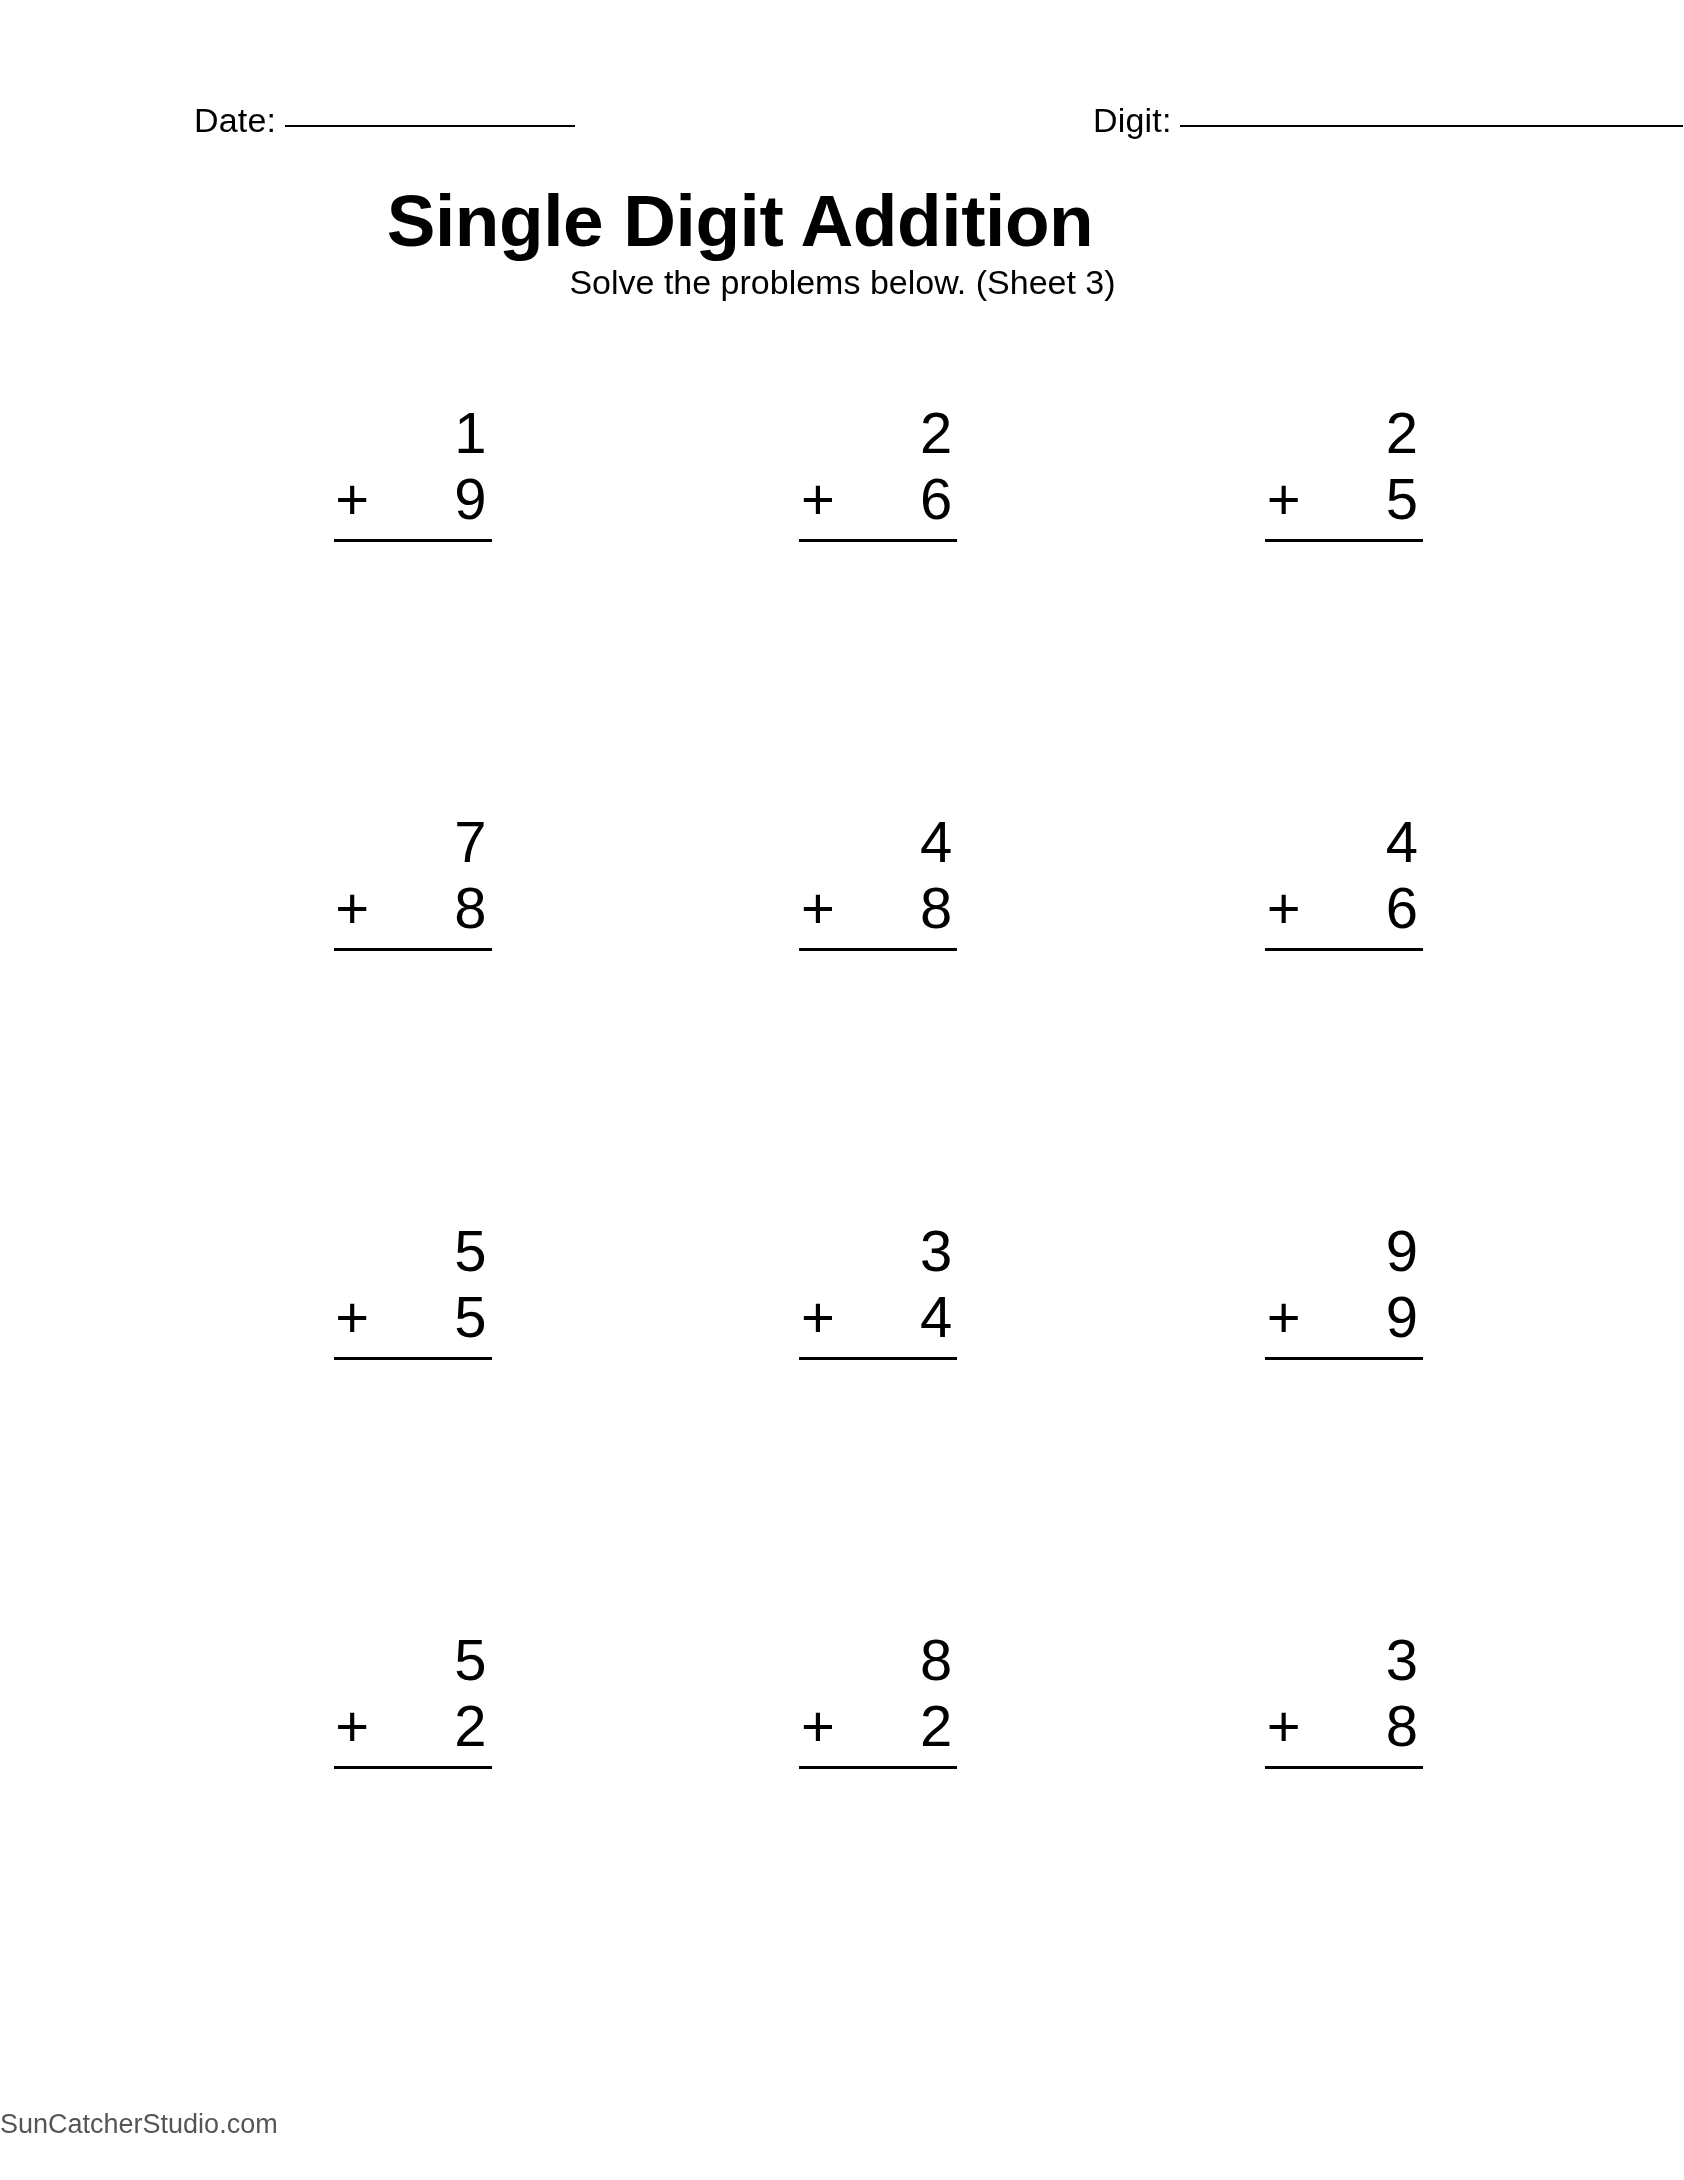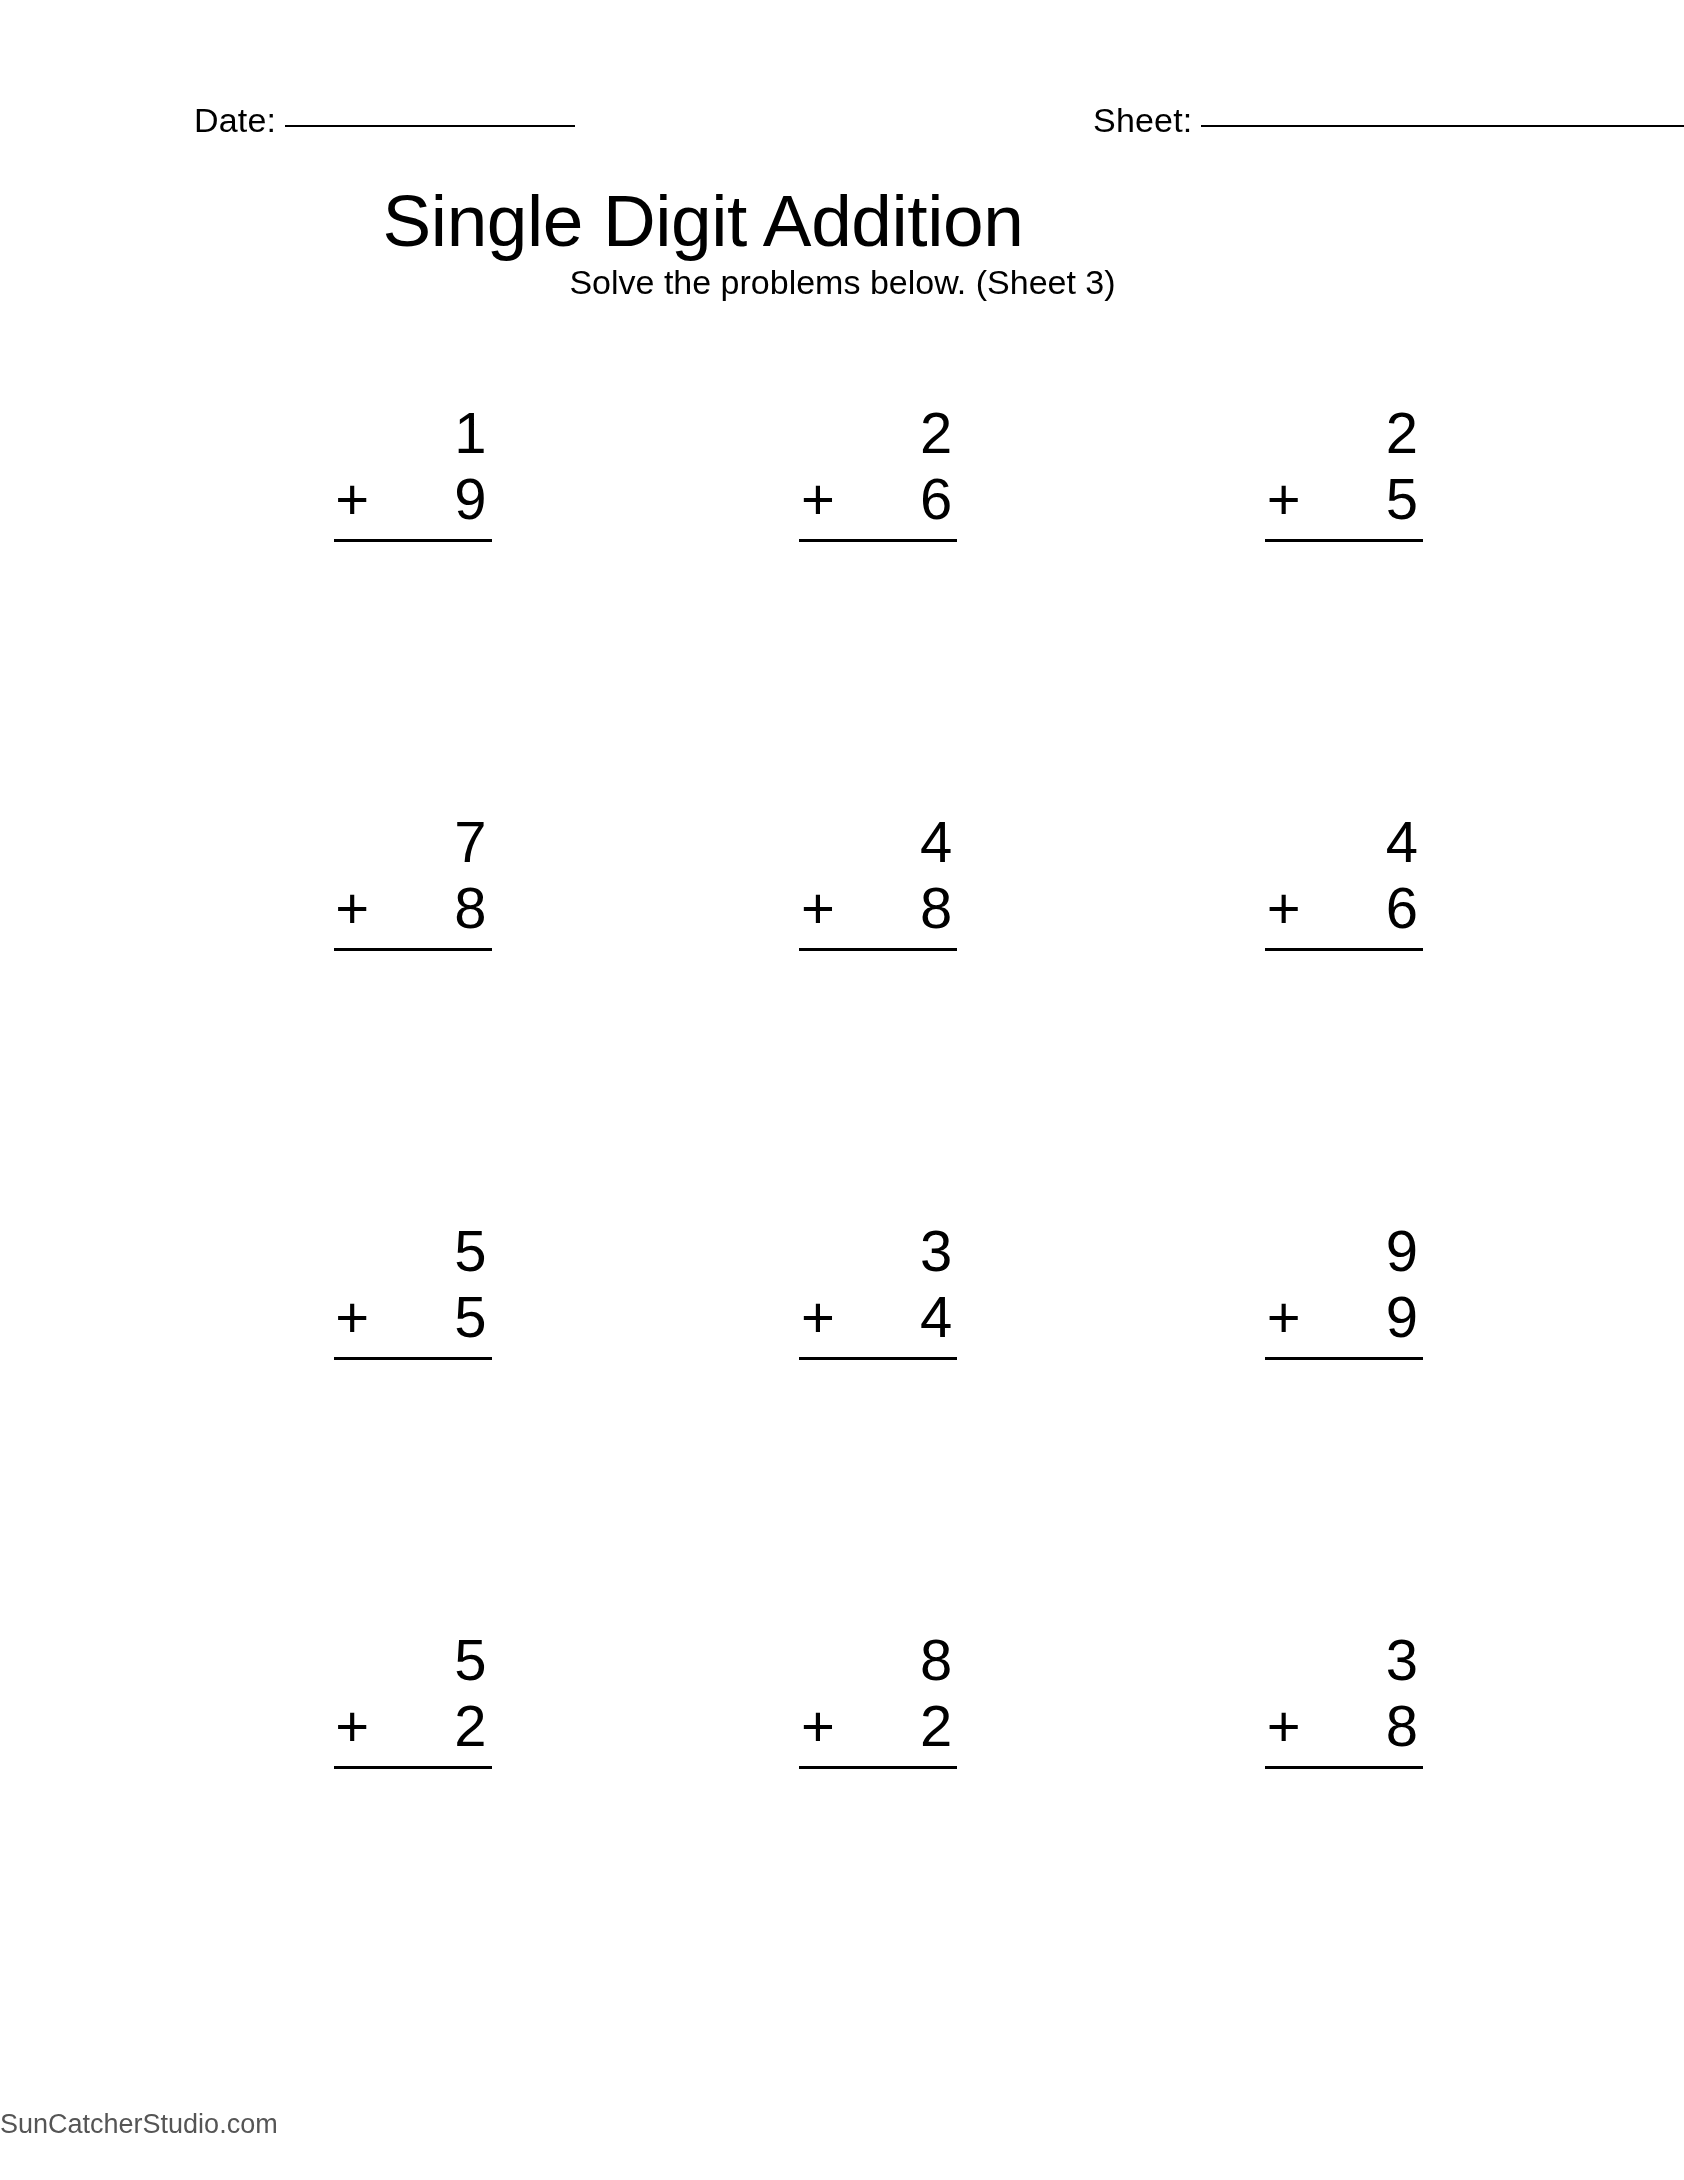--- a/index.html
+++ b/index.html
@@ -146,7 +146,7 @@
       <span class="field-line line-date"></span>
     </div>
     <div class="field field-name">
-      <span class="field-label">Sheet:</span>
+      <span class="field-label">Digit:</span>
       <span class="field-line line-name"></span>
     </div>
   </div>

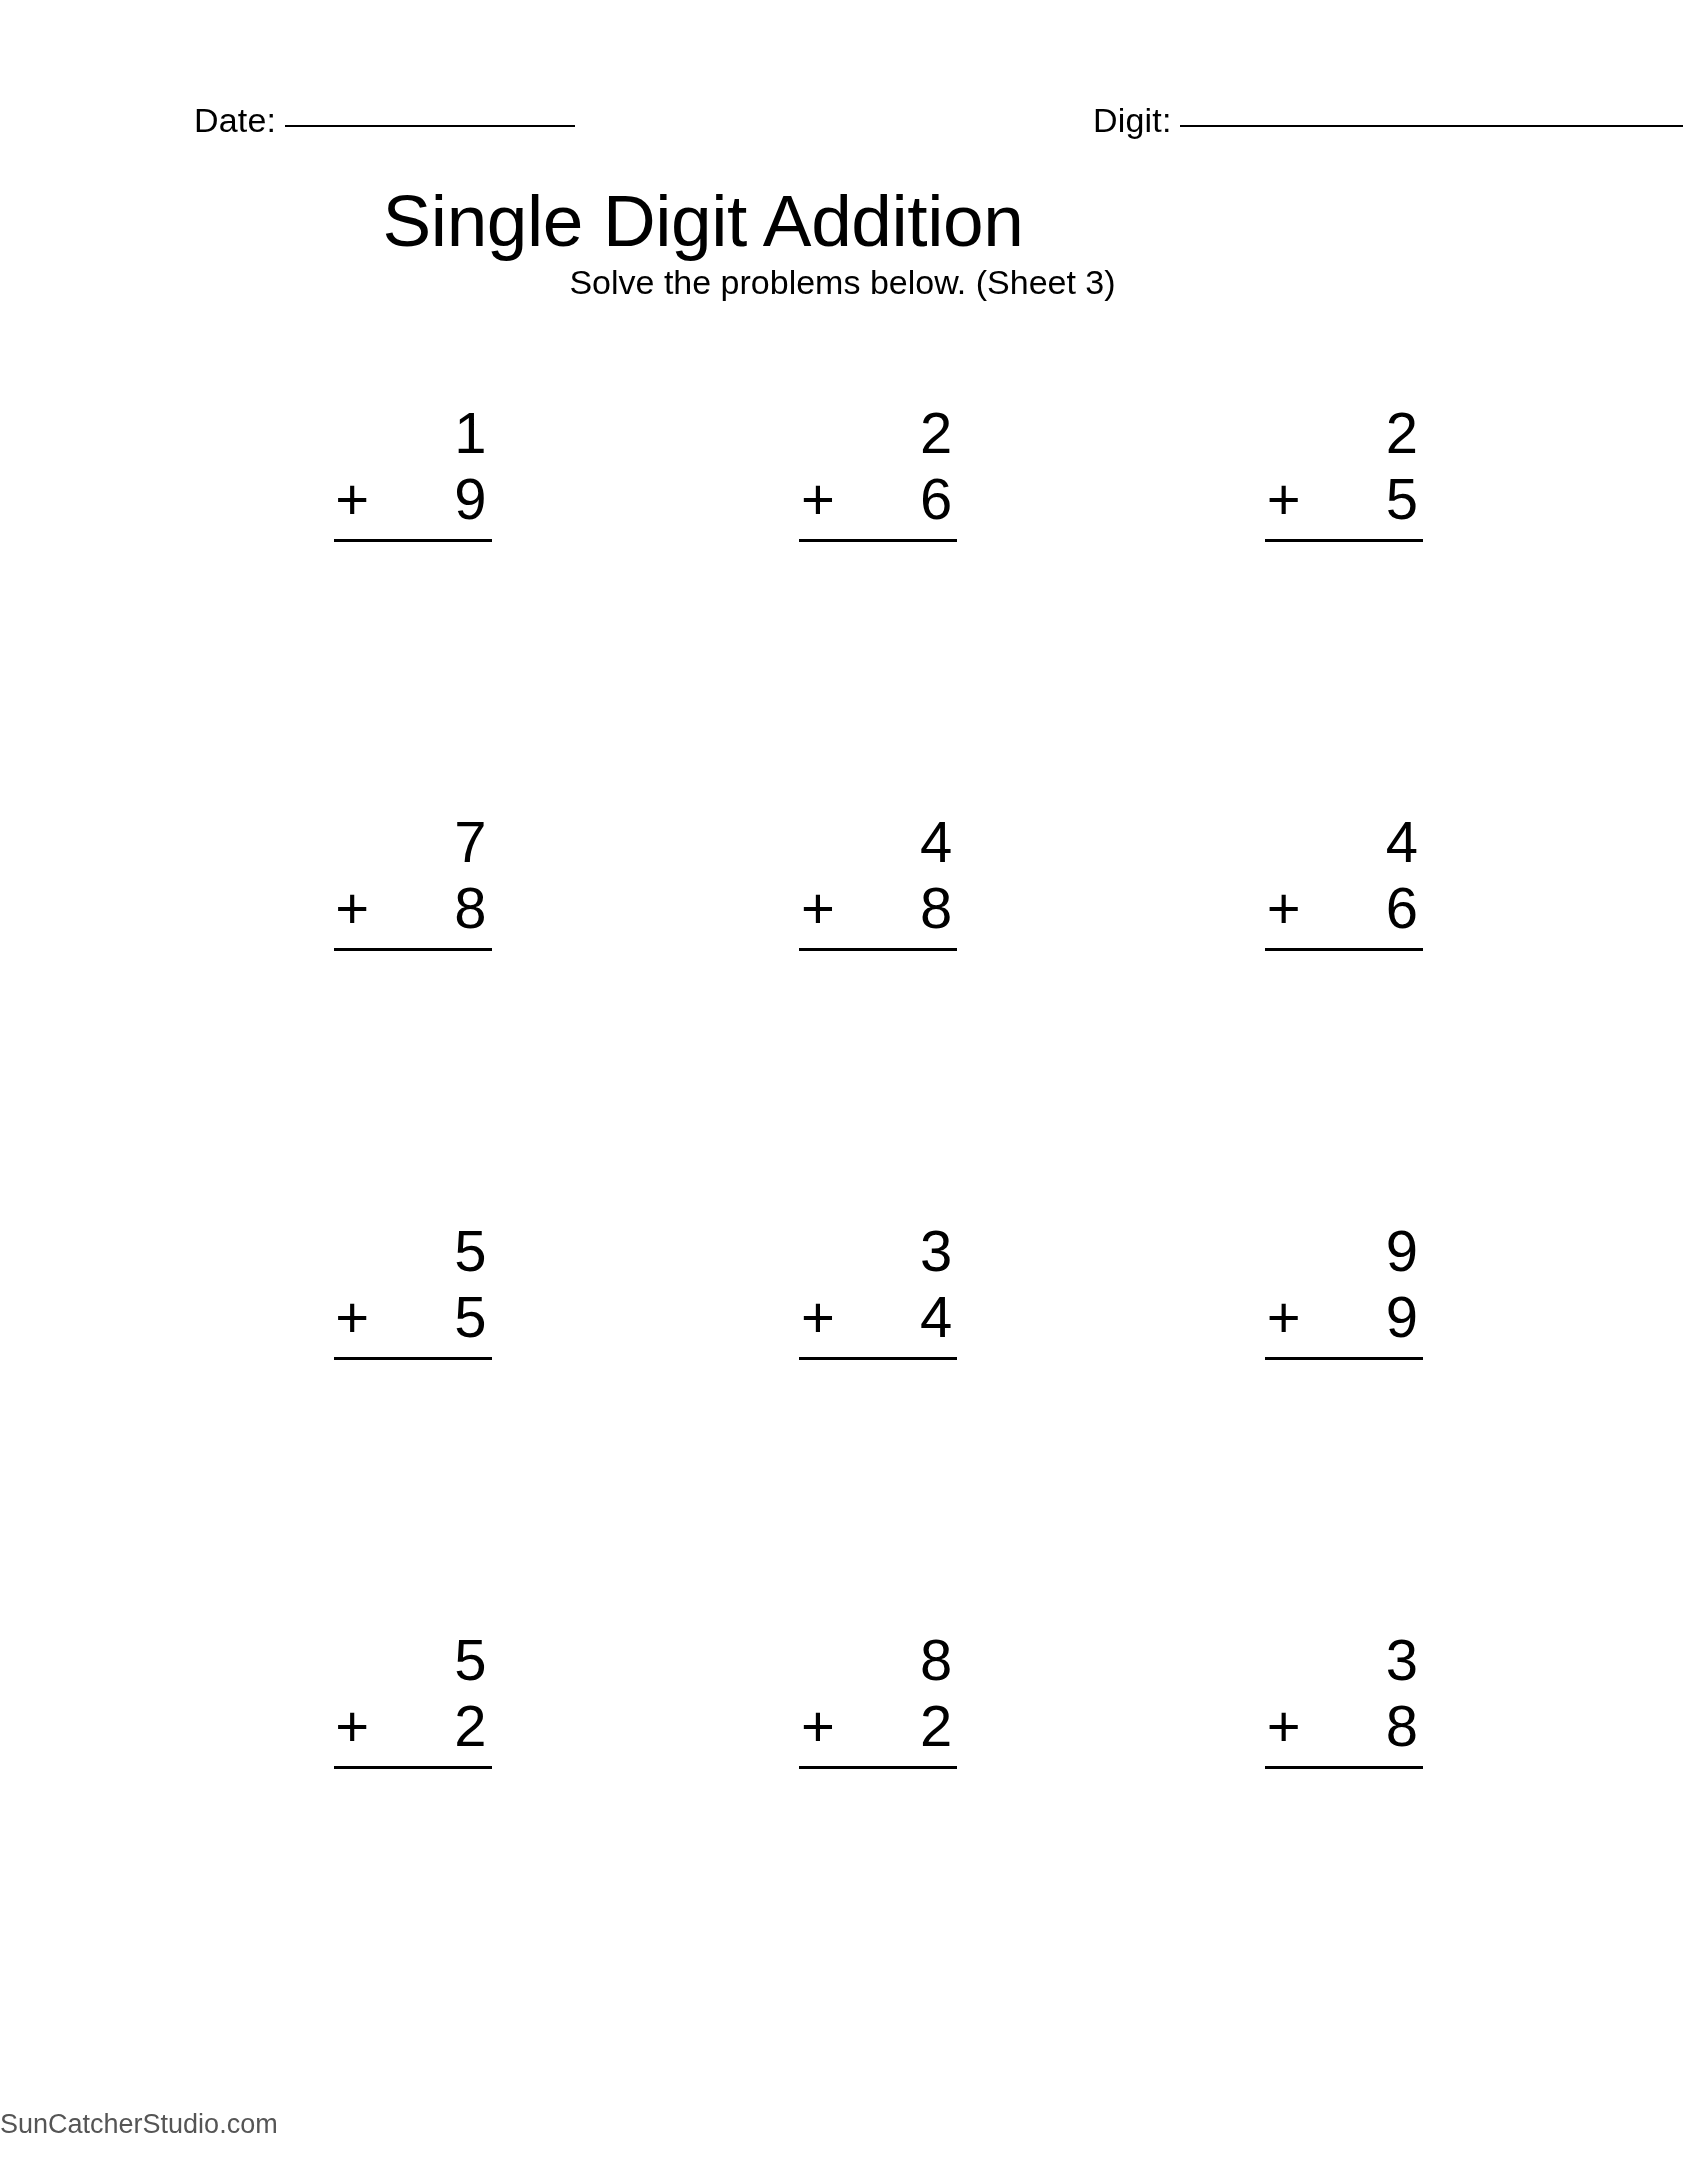--- a/index.html
+++ b/index.html
@@ -64,8 +64,9 @@
     width: 1406px;
     text-align: center;
     font-size: 73px;
-    font-weight: normal;
+    font-weight: bold;
     letter-spacing: -0.4px;
+    padding-left: 37px;
   }
   .subtitle {
     position: absolute;

